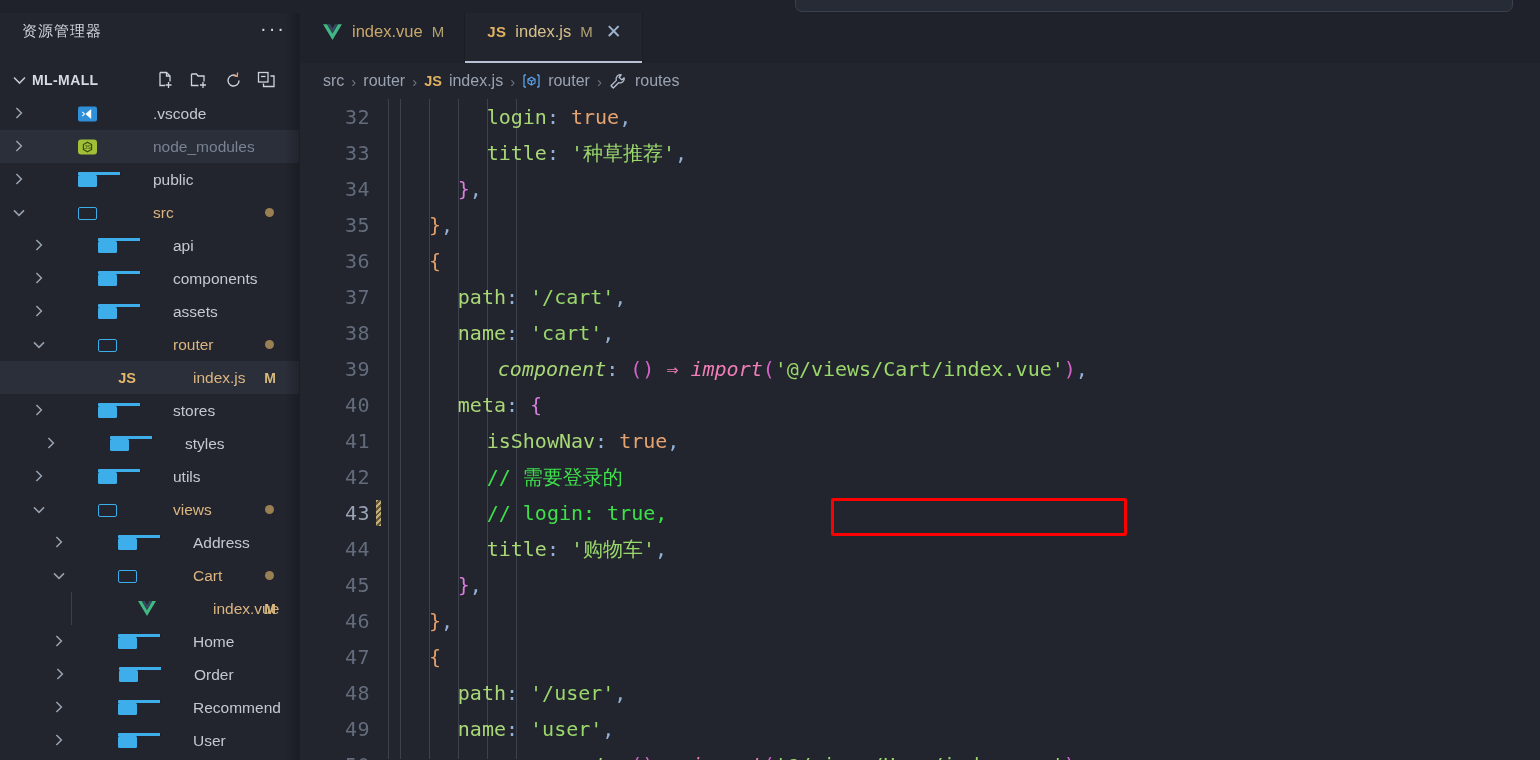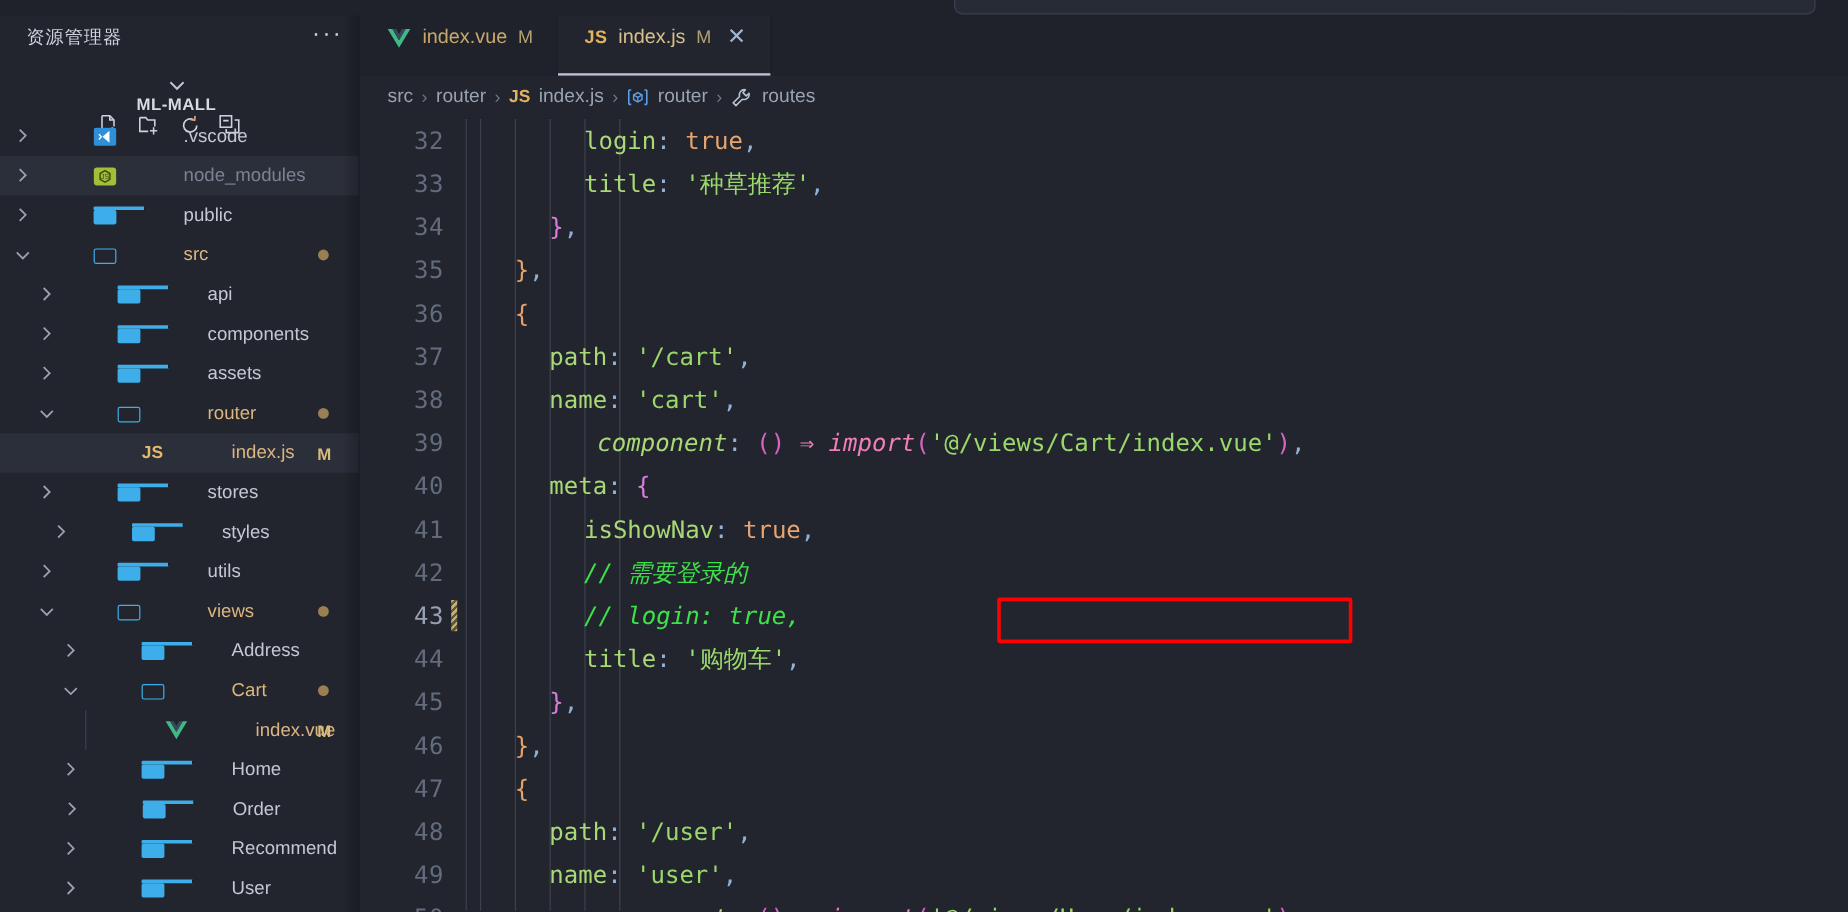--- a/index.html
+++ b/index.html
@@ -85,7 +85,6 @@
     font-weight: bold;
     color: #d6dae3;
     letter-spacing: .4px;
-    flex-direction: column;
   }
   .sb-root .chev { width: 26px; text-align: center; color: #c0c6d2; }
   .sb-root .rootname { flex: 1; }

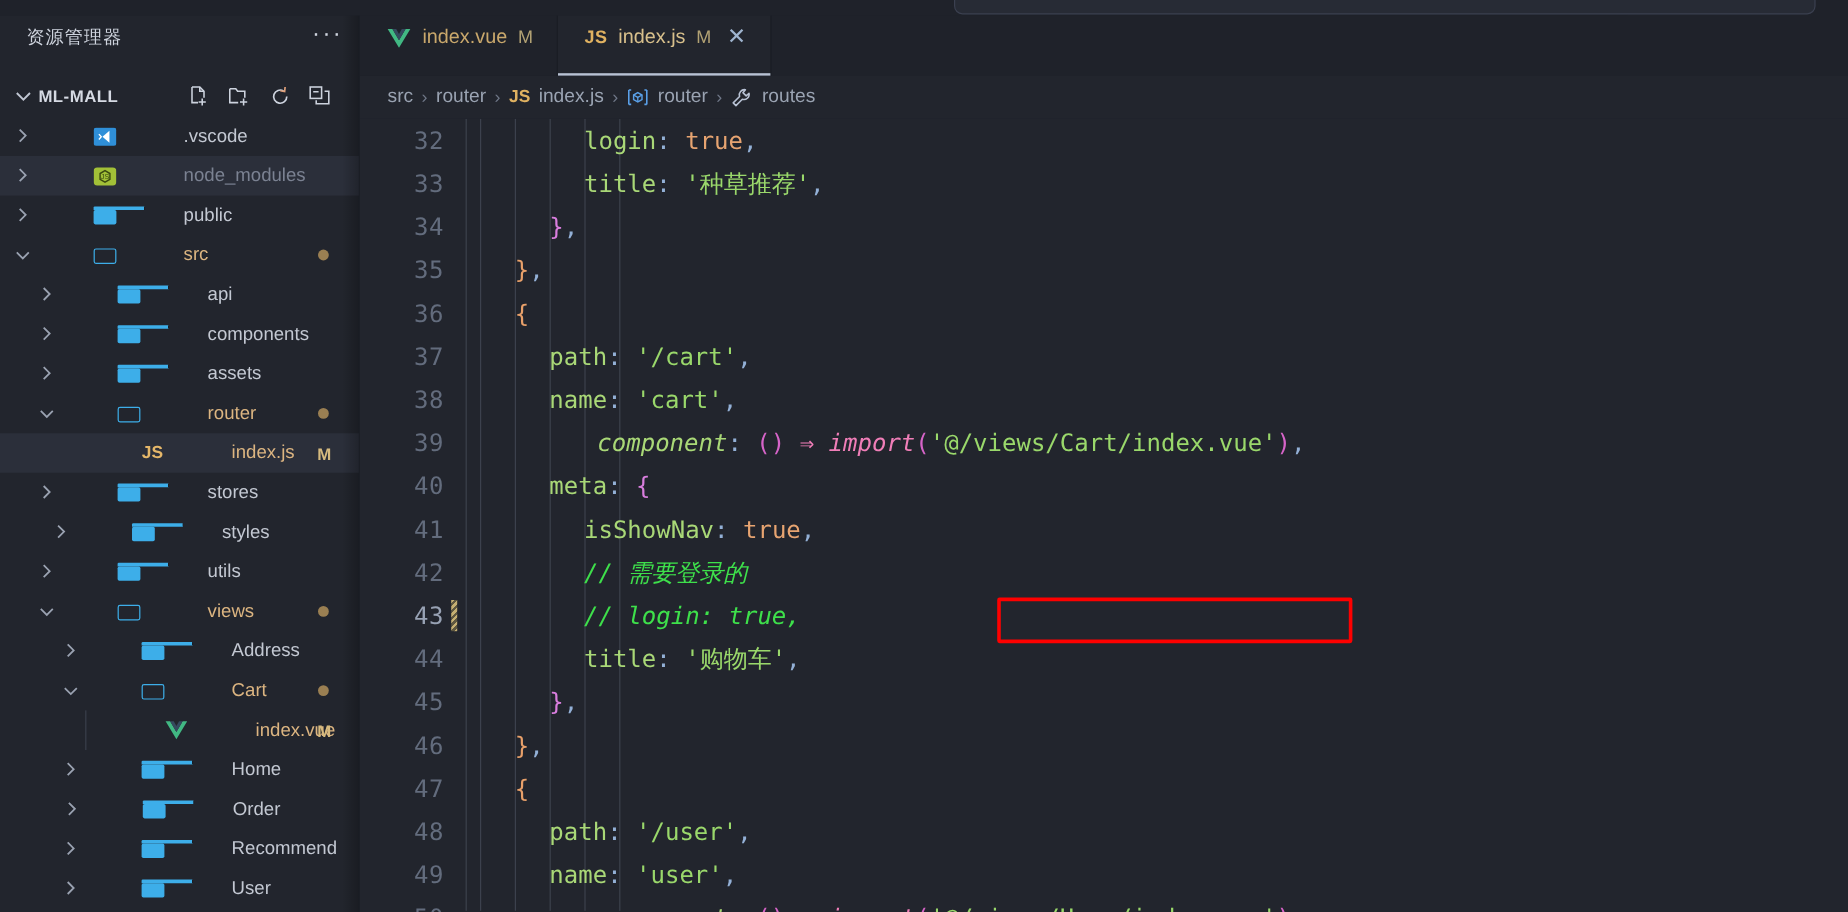--- a/index.html
+++ b/index.html
@@ -291,7 +291,7 @@
   .t-punc   { color: #93b0d6; }
   .t-str    { color: #9ad86b; }
   .t-bool   { color: #e7a471; }
-  .t-cmt    { color: #3ee04b; font-style: italic; }
+  .t-cmt    { color: #3ee04b; }
   .t-fn     { color: #f07eb8; font-style: italic; }
   .t-paren-m{ color: #d664c8; }
   .t-arrow  { color: #f07eb8; }

